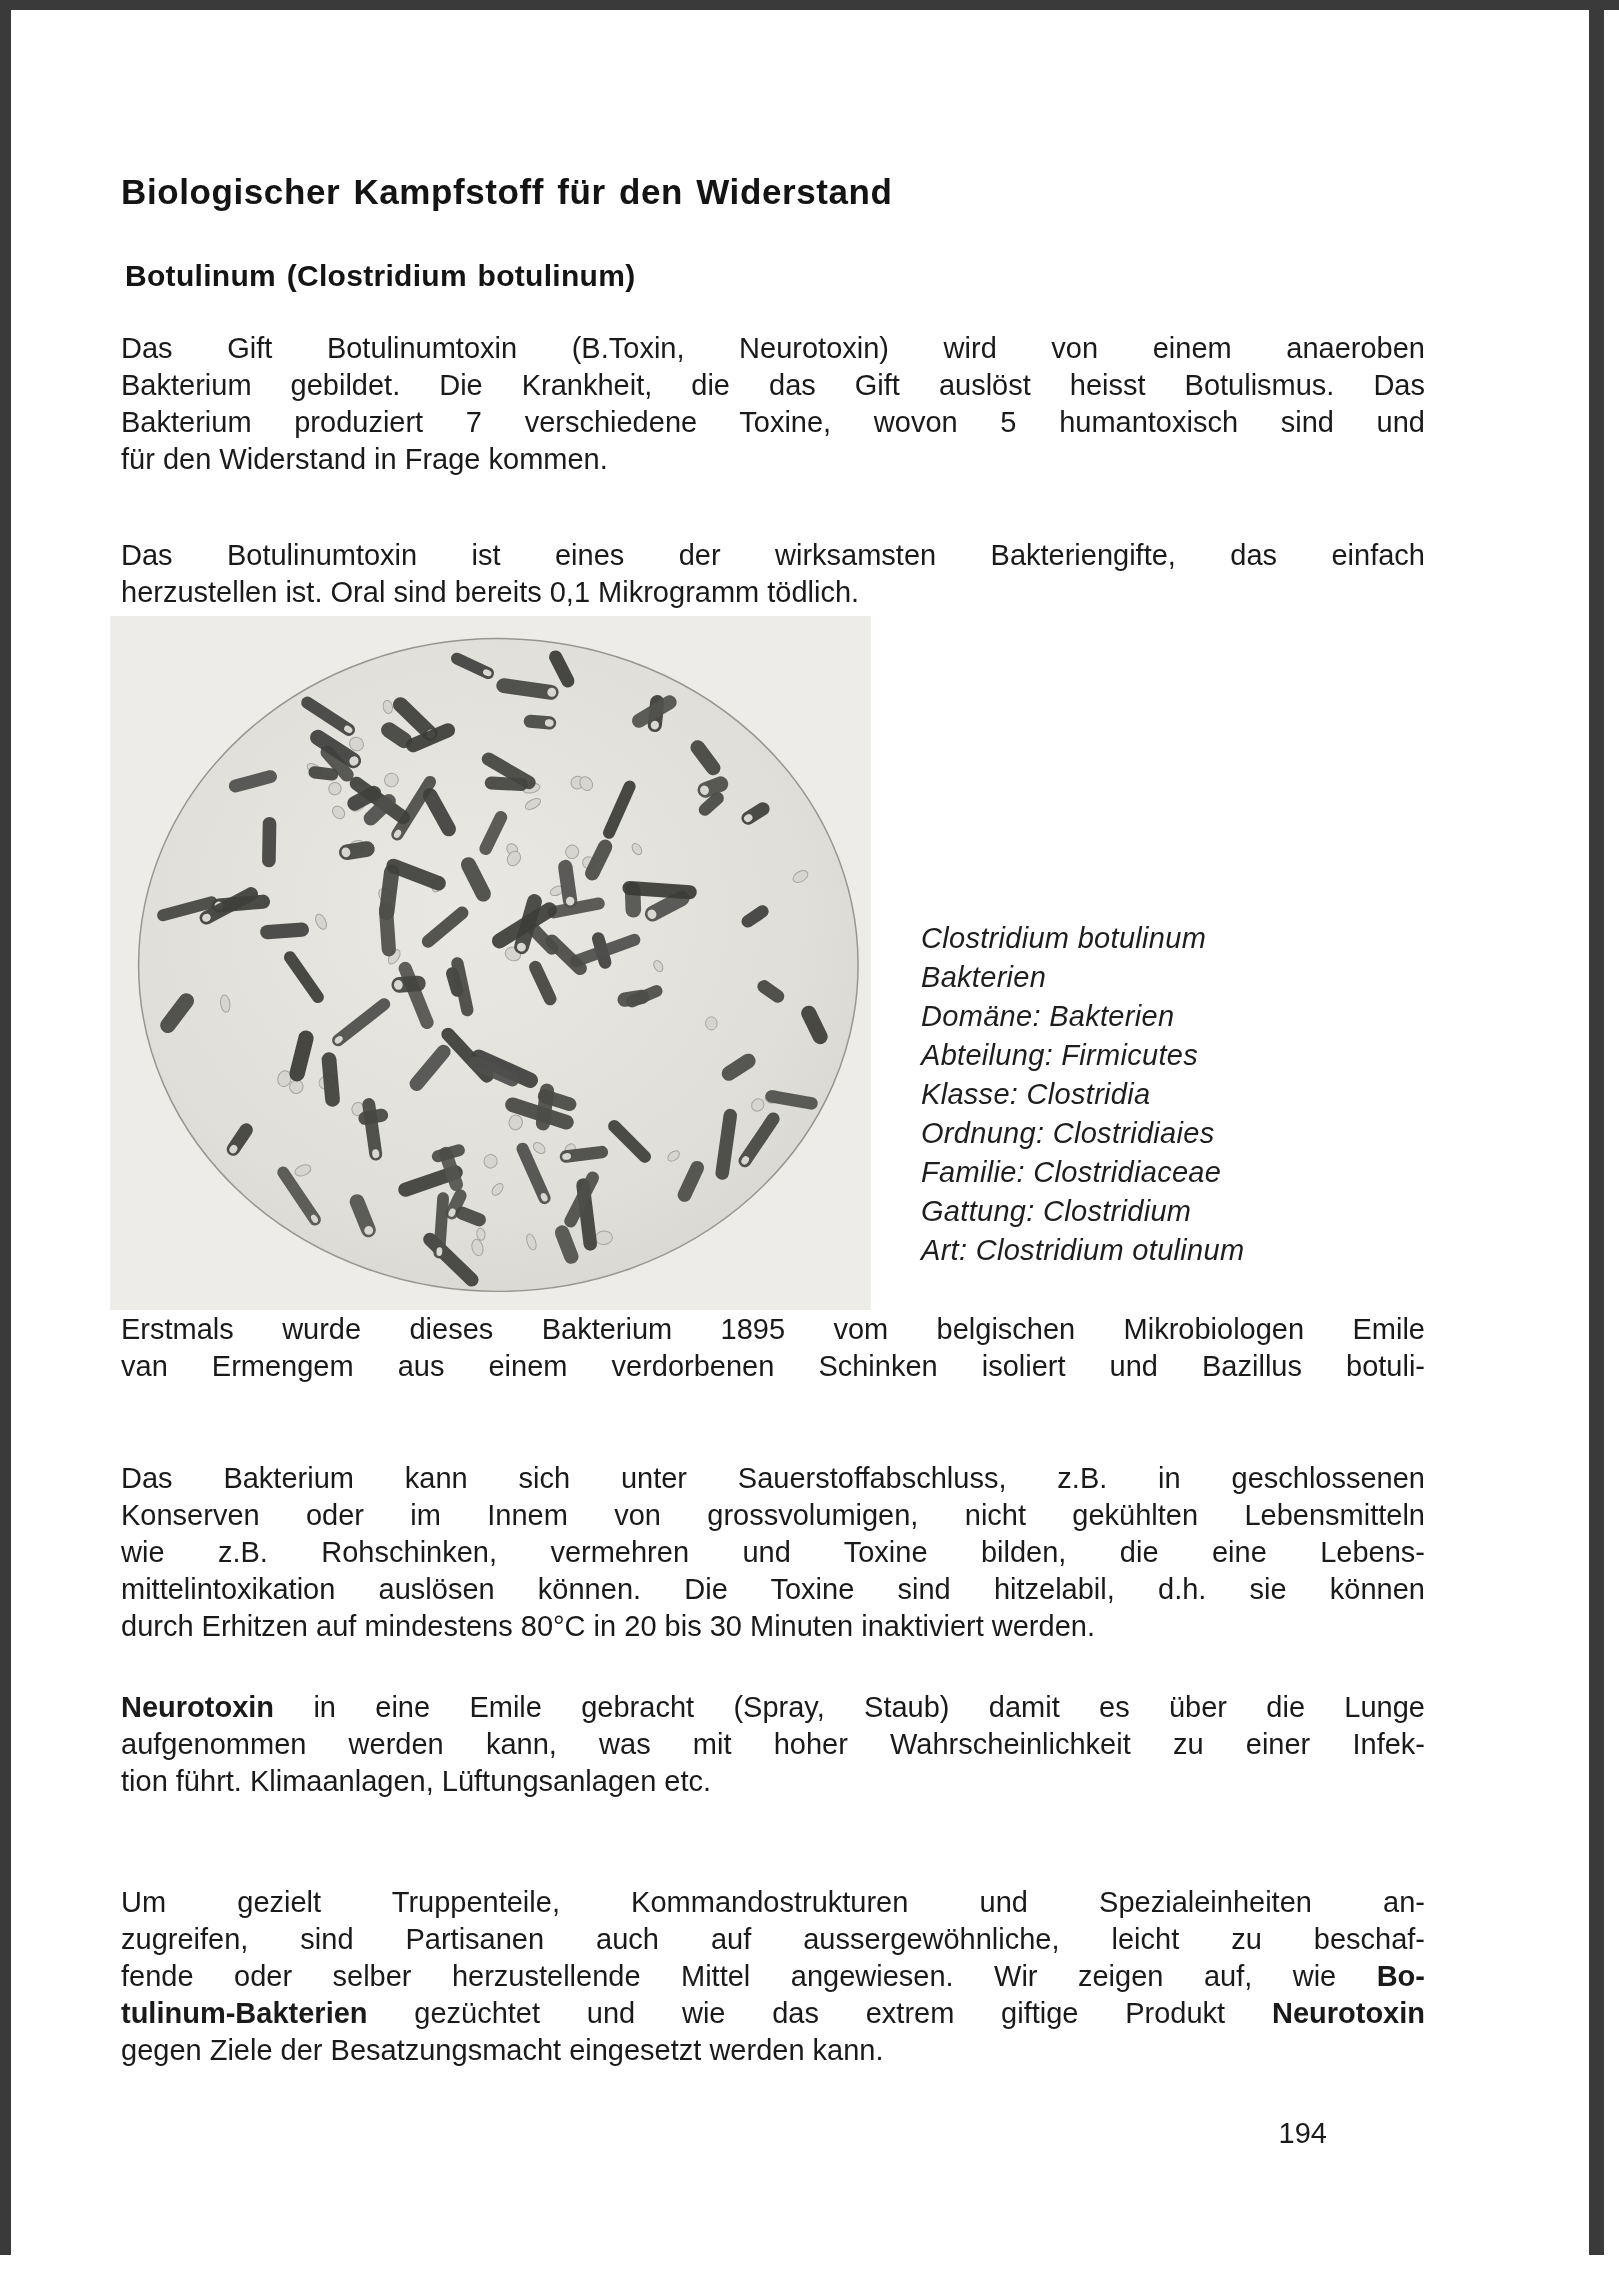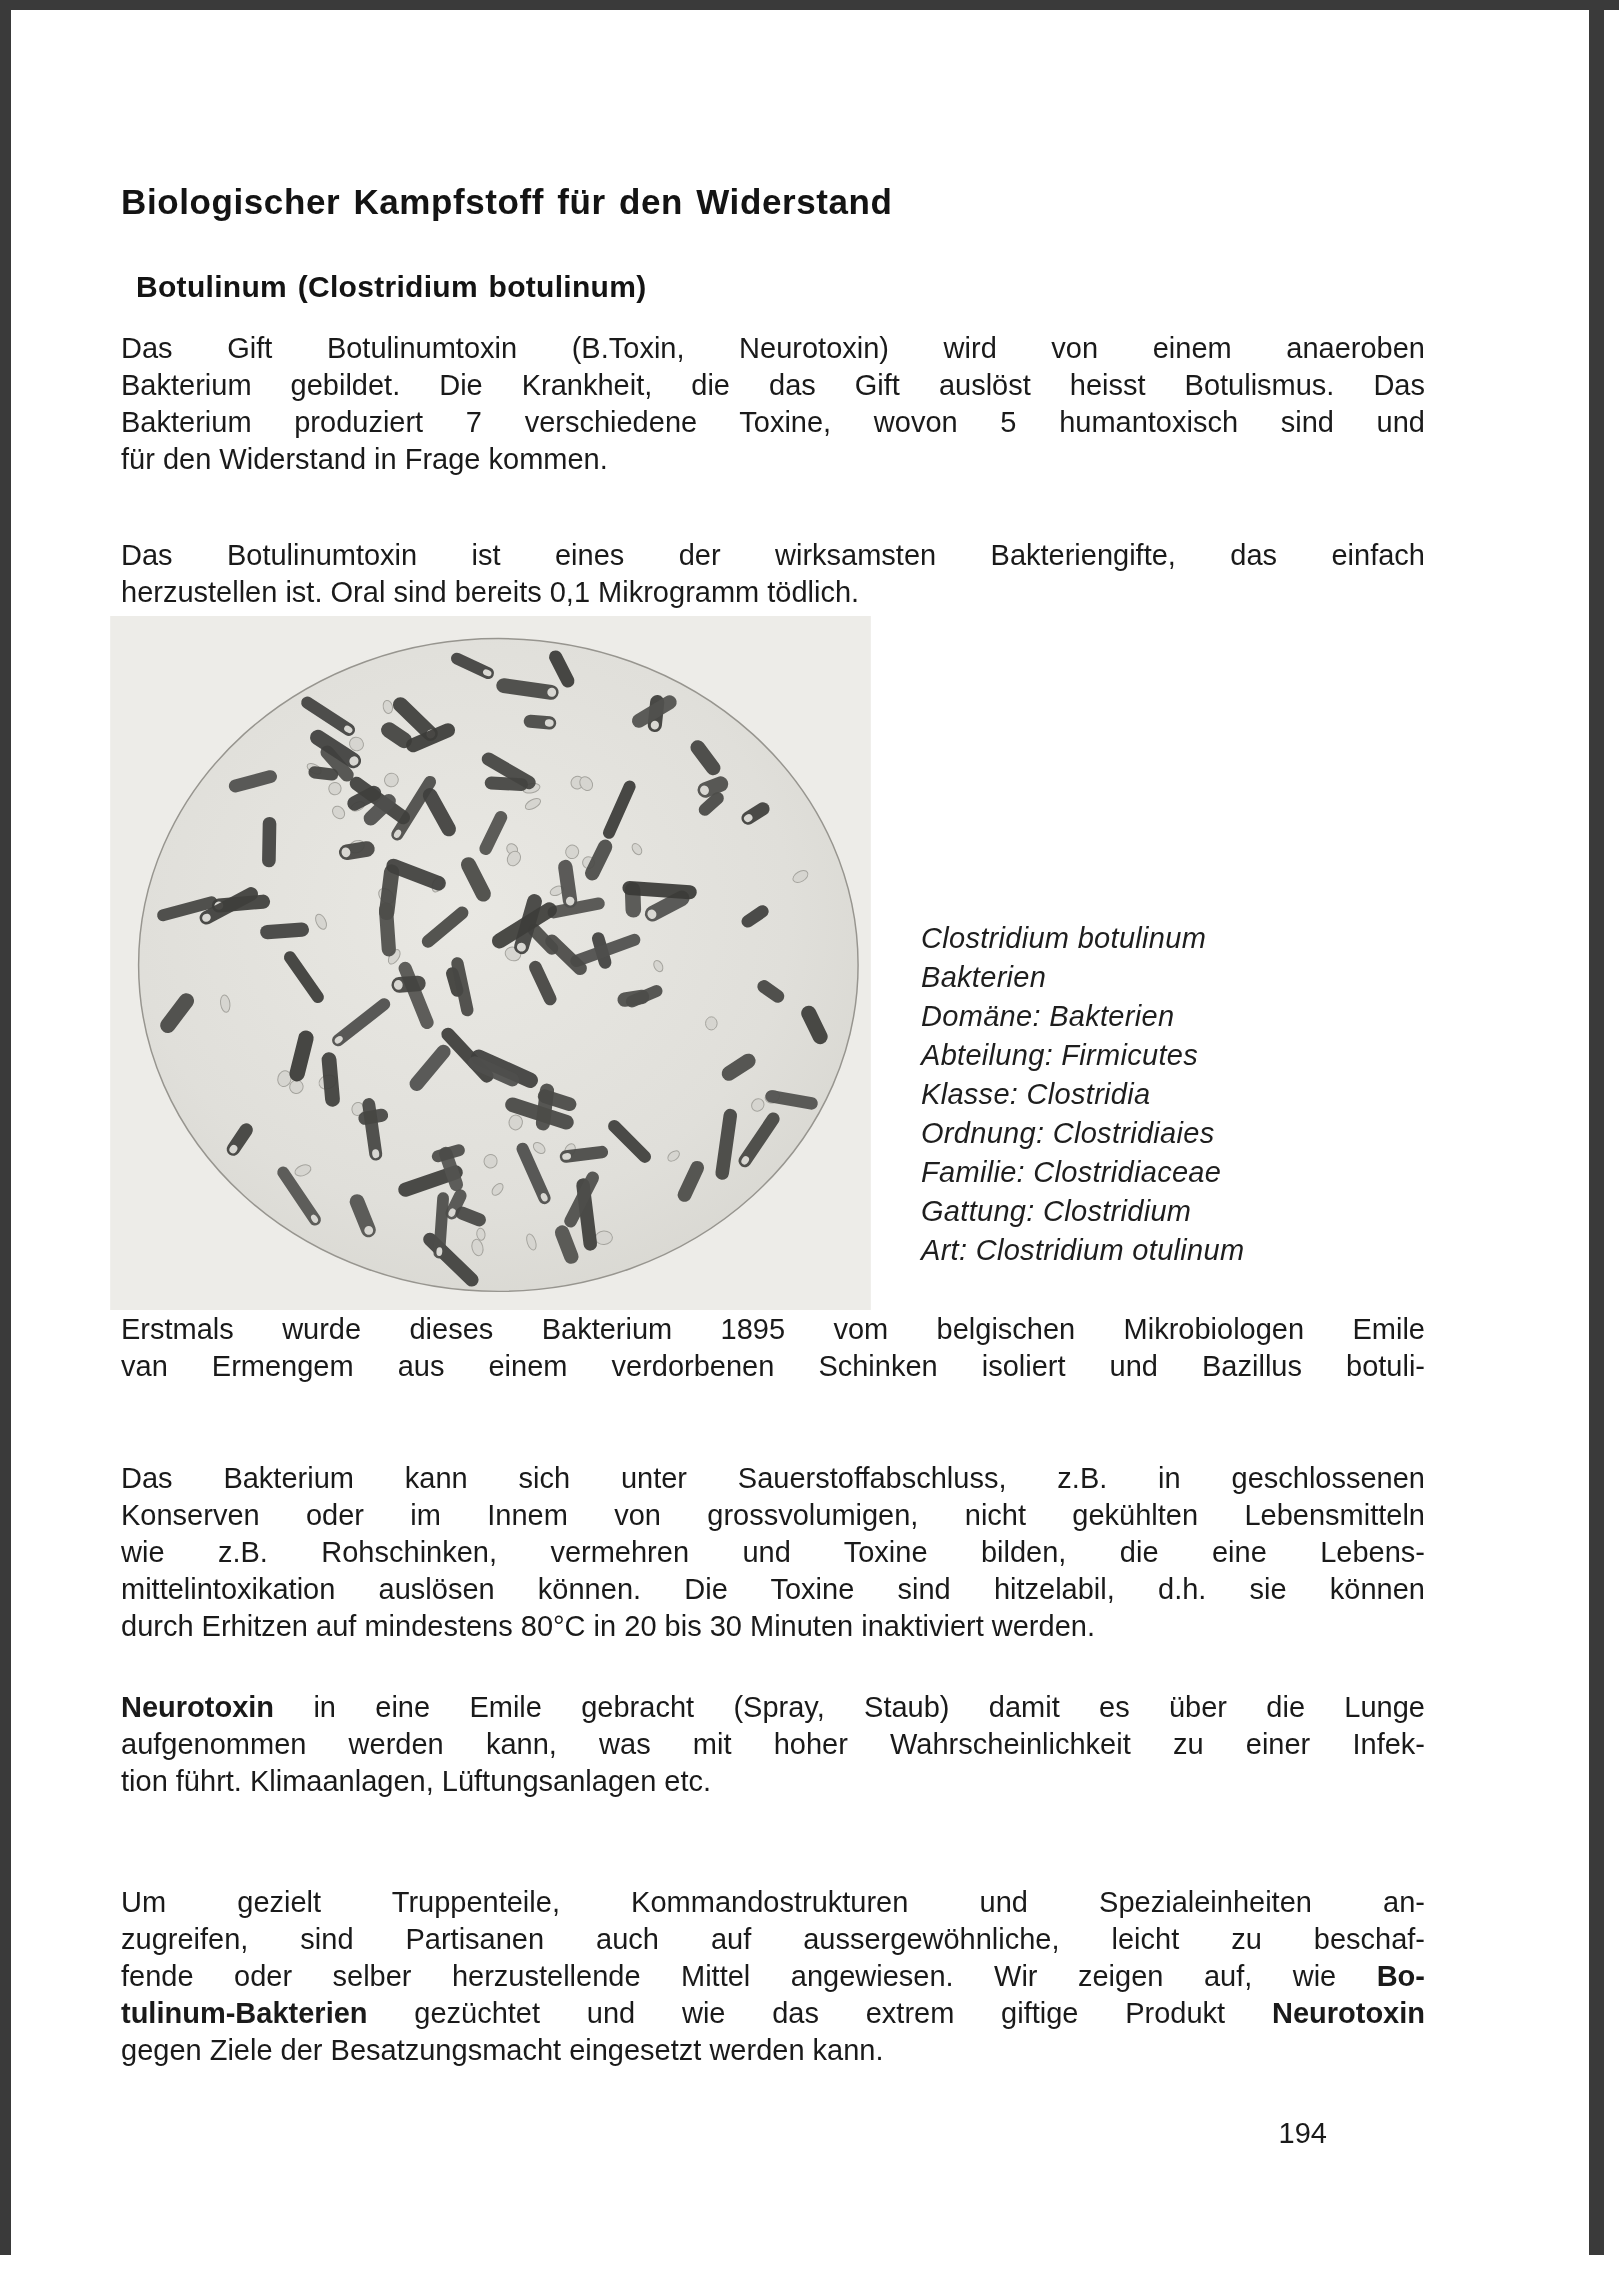--- a/index.html
+++ b/index.html
@@ -9,7 +9,7 @@
   #frame-top{left:0;top:0;width:1619px;height:9.8px;}
   #frame-left{left:0;top:0;width:10.8px;height:2255px;}
   #frame-right{left:1589px;top:0;width:14.7px;height:2255px;}
-  .page-title{position:absolute;left:121px;top:182px;margin:0;font-size:35px;font-weight:bold;
+  .page-title{position:absolute;left:121px;top:172px;margin:0;font-size:35px;font-weight:bold;
               letter-spacing:0.6px;word-spacing:2.9px;color:#141414;}
   .page-subtitle{position:absolute;left:121px;top:255px;margin:15px;font-size:30px;font-weight:bold;
               letter-spacing:0.3px;word-spacing:2px;color:#141414;}

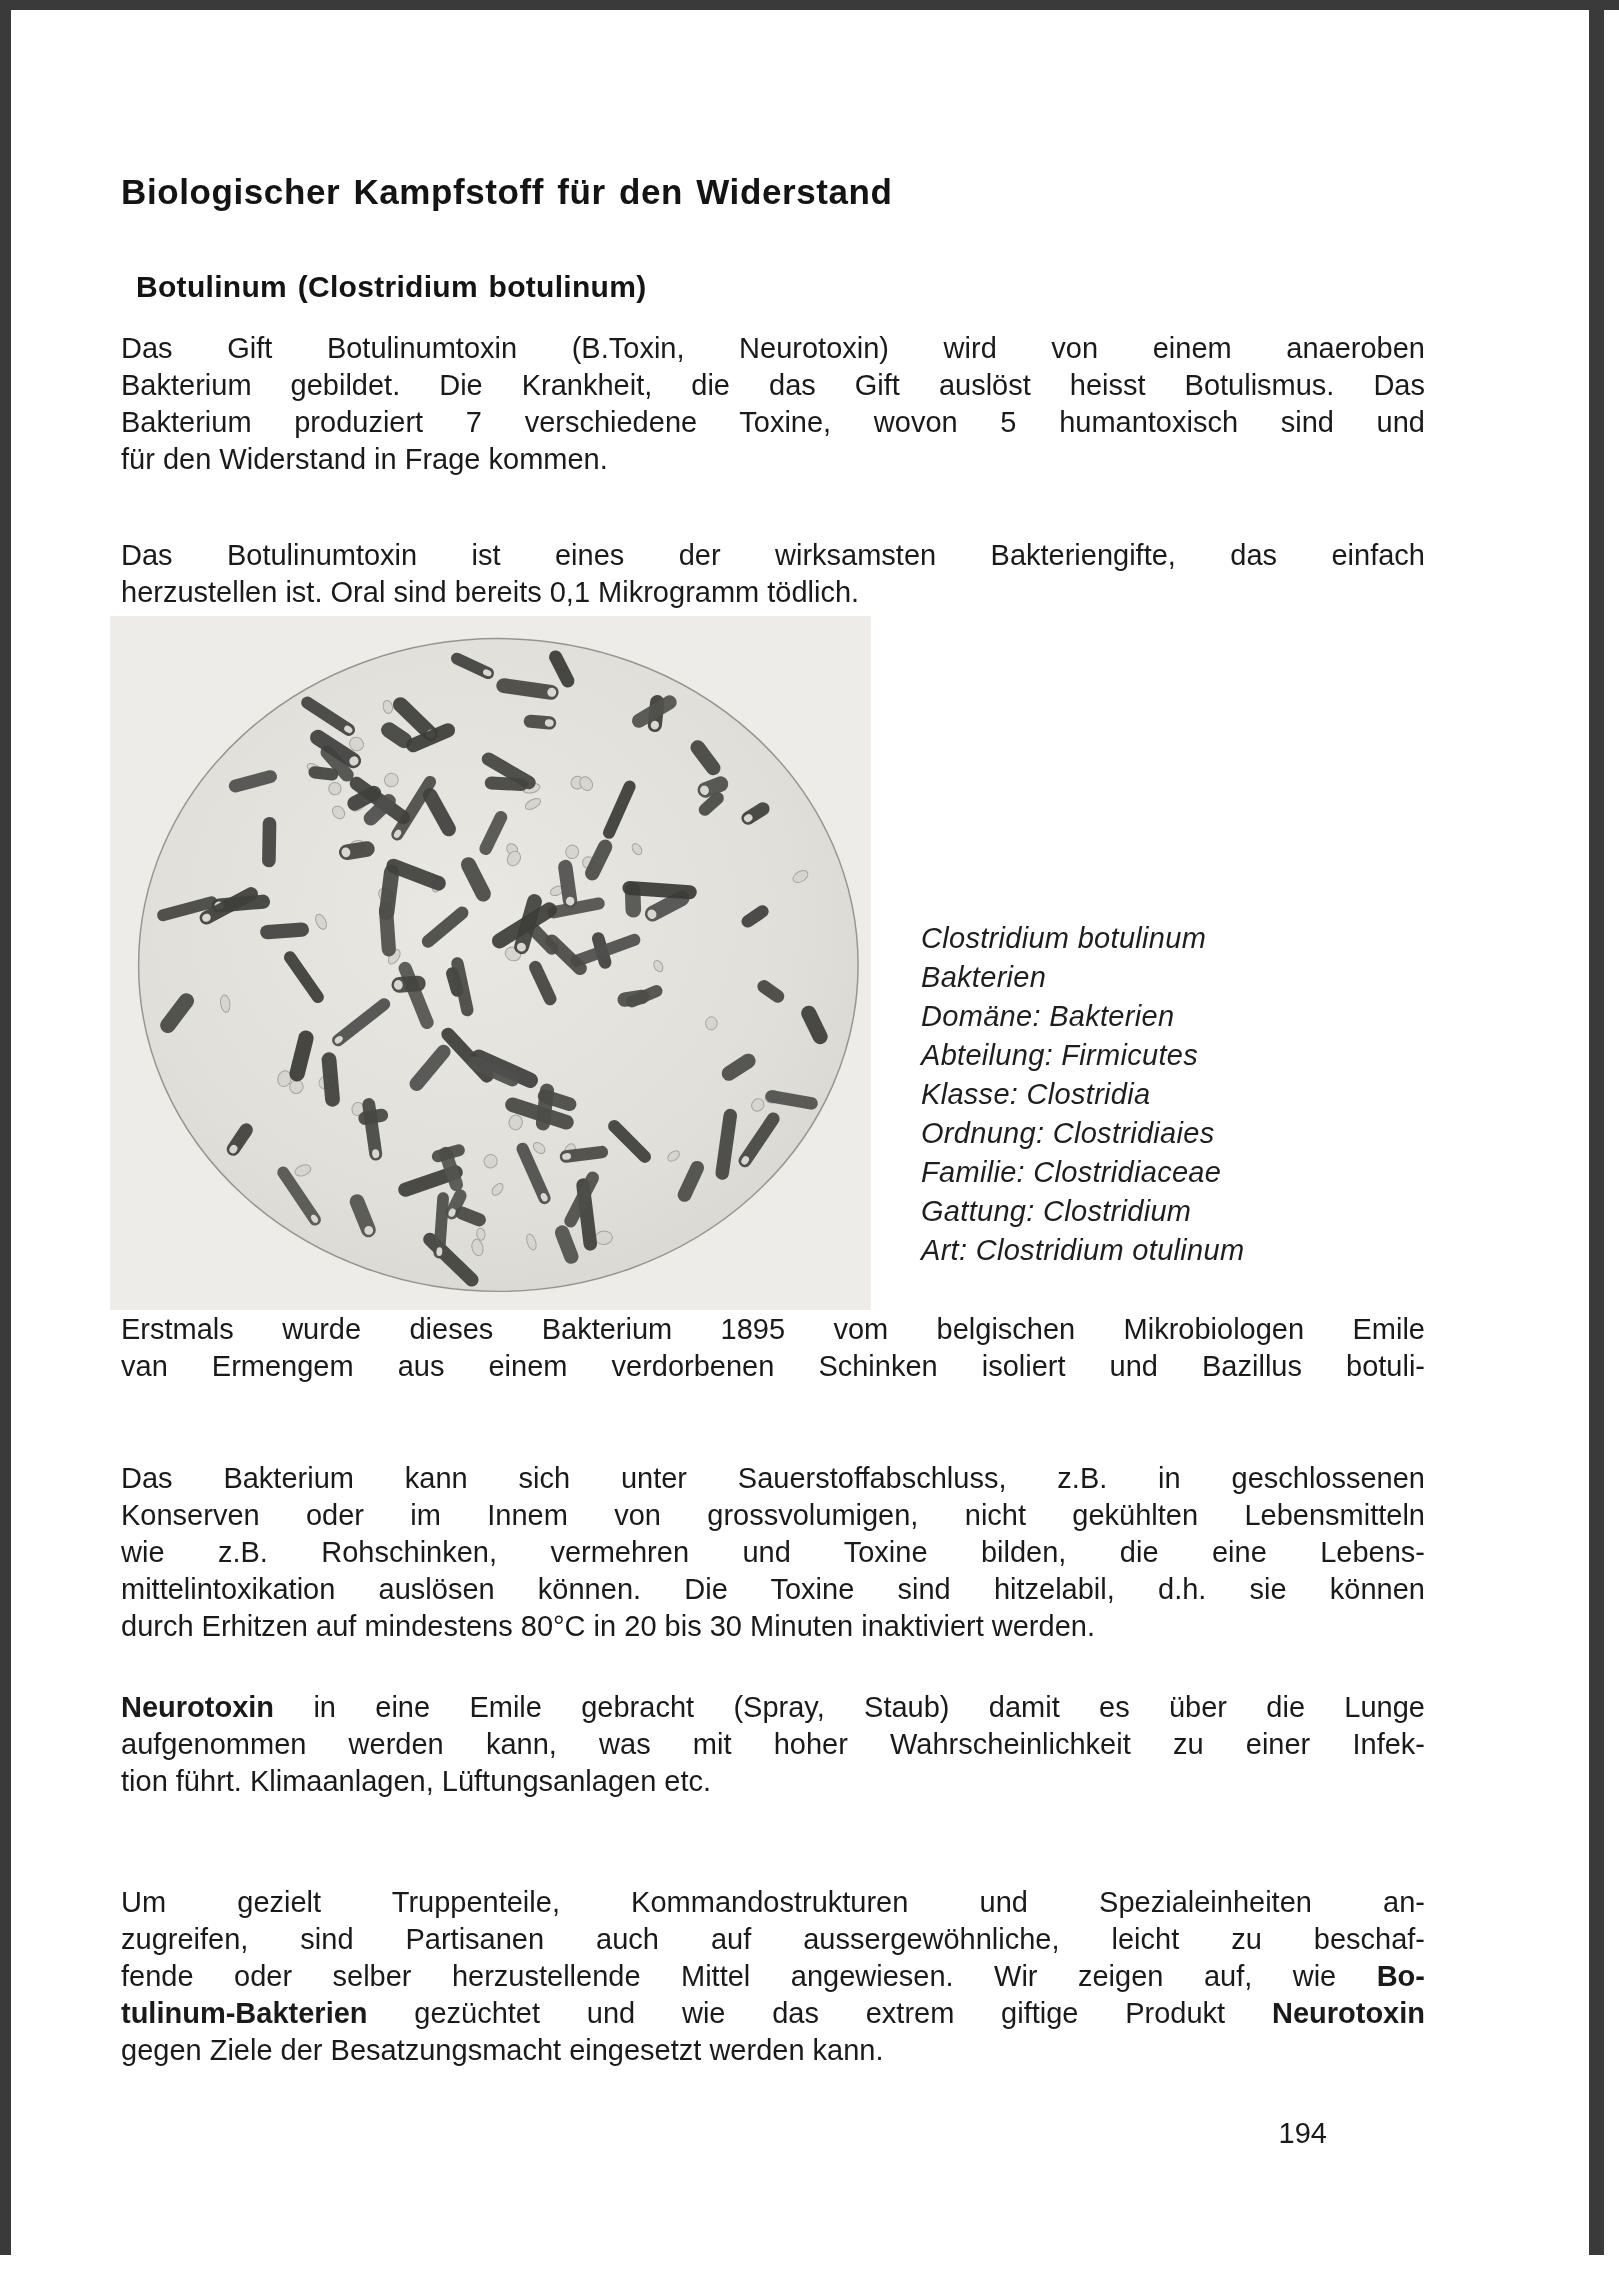--- a/index.html
+++ b/index.html
@@ -11,7 +11,7 @@
   #frame-right{left:1589px;top:0;width:14.7px;height:2255px;}
   .page-title{position:absolute;left:121px;top:172px;margin:0;font-size:35px;font-weight:bold;
               letter-spacing:0.6px;word-spacing:2.9px;color:#141414;}
-  .page-subtitle{position:absolute;left:121px;top:255px;margin:15px;font-size:30px;font-weight:bold;
+  .page-subtitle{position:absolute;left:121px;top:255px;margin:4px;font-size:30px;font-weight:bold;
               letter-spacing:0.3px;word-spacing:2px;color:#141414;}
   .para{position:absolute;left:121px;width:1304px;font-size:29px;line-height:37px;color:#1a1a1a;}
   .tline{text-align:justify;text-align-last:justify;}

